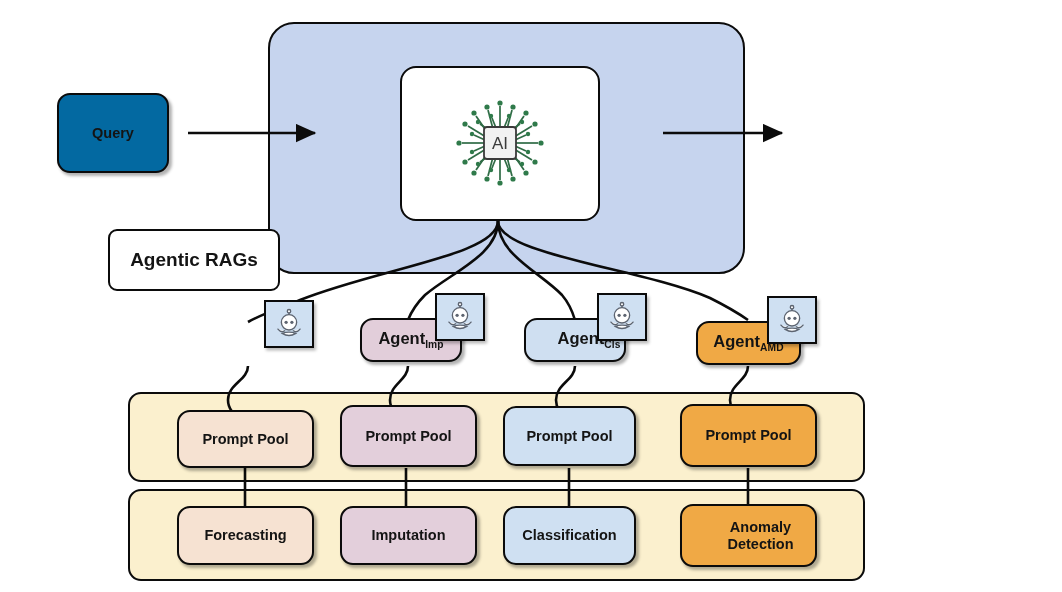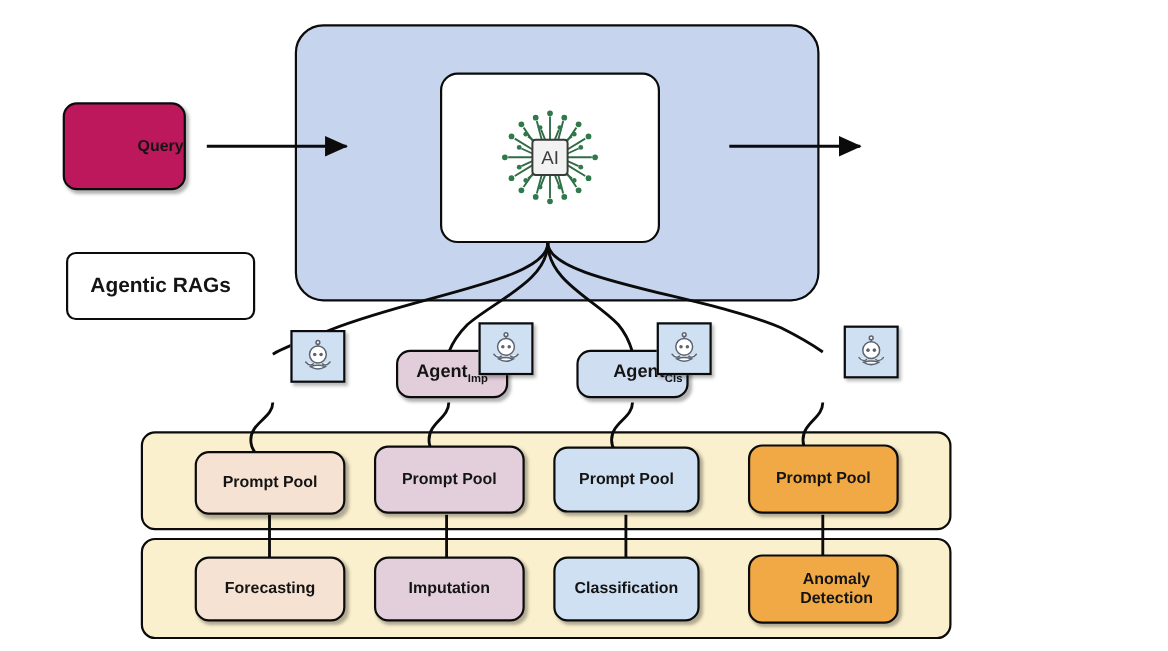--- a/index.html
+++ b/index.html
@@ -120,7 +120,7 @@
   </div>
 
 
-  <div class="node rounded shadowed" style="left:57px;top:93px;width:112px;height:80px;background:#be185d;font-size:14.5px;justify-content:flex-end;">
+  <div class="node rounded shadowed" style="left:57px;top:93px;width:112px;height:80px;background:#0369a1;font-size:14.5px;">
     <span>Query</span>
   </div>
 

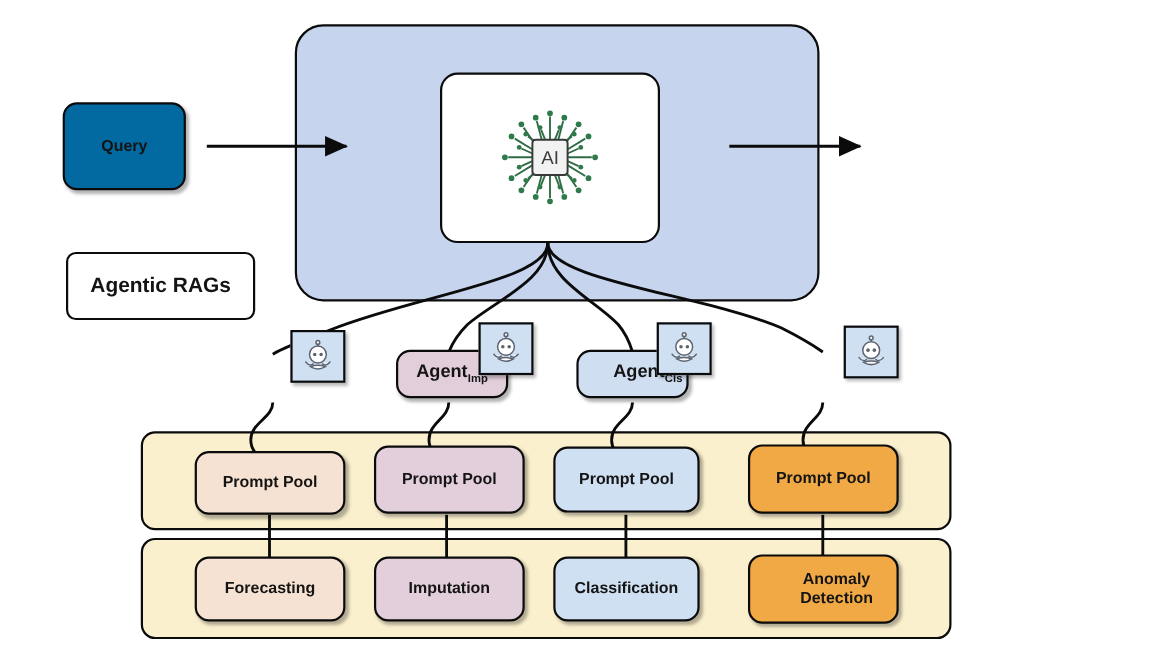--- a/index.html
+++ b/index.html
@@ -32,7 +32,7 @@
 
   .legendbox{position:absolute;box-sizing:border-box;border:2.5px solid #0b0b0b;
              border-radius:9px;background:#ffffff;z-index:10;display:flex;
-             align-items:center;justify-content:center;}
+             align-items:center;justify-content:center;margin-left:48px;}
   .legend-inner{display:flex;align-items:center;gap:18px;}
   .legend-swatch{width:46px;height:46px;border:2px solid #0b0b0b;background:#CFE0F2;
                  display:flex;align-items:center;justify-content:center;}

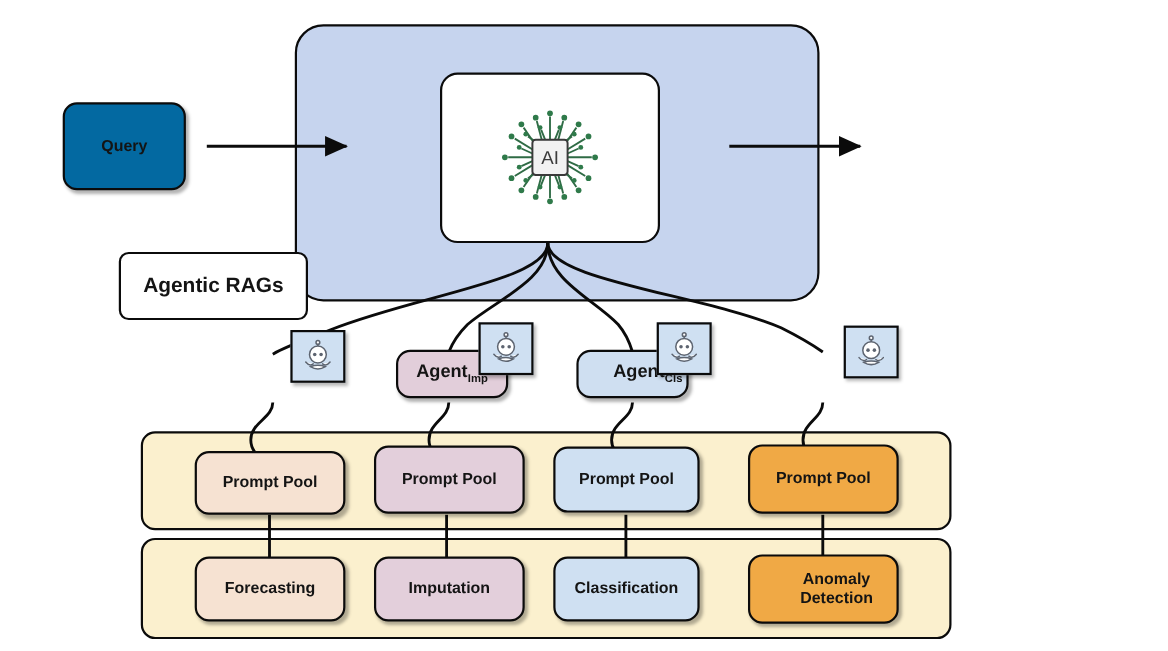--- a/index.html
+++ b/index.html
@@ -227,6 +227,9 @@
       <circle cx="23.4" cy="18" r="1.9" fill="#5d6470"></circle>
     </svg>
   </div>
+  <div class="node rounded shadowed agentlabel" style="left:696px;top:321px;width:105px;height:44px;background:#F0A945;">
+    <span><span>Agent</span><span class="sub">AMD</span></span>
+  </div>
 
   <div class="node rounded shadowed" style="left:177px;top:410px;width:137px;height:58px;background:#F6E2D2;font-size:14.5px;">
     <span>Prompt Pool</span>

